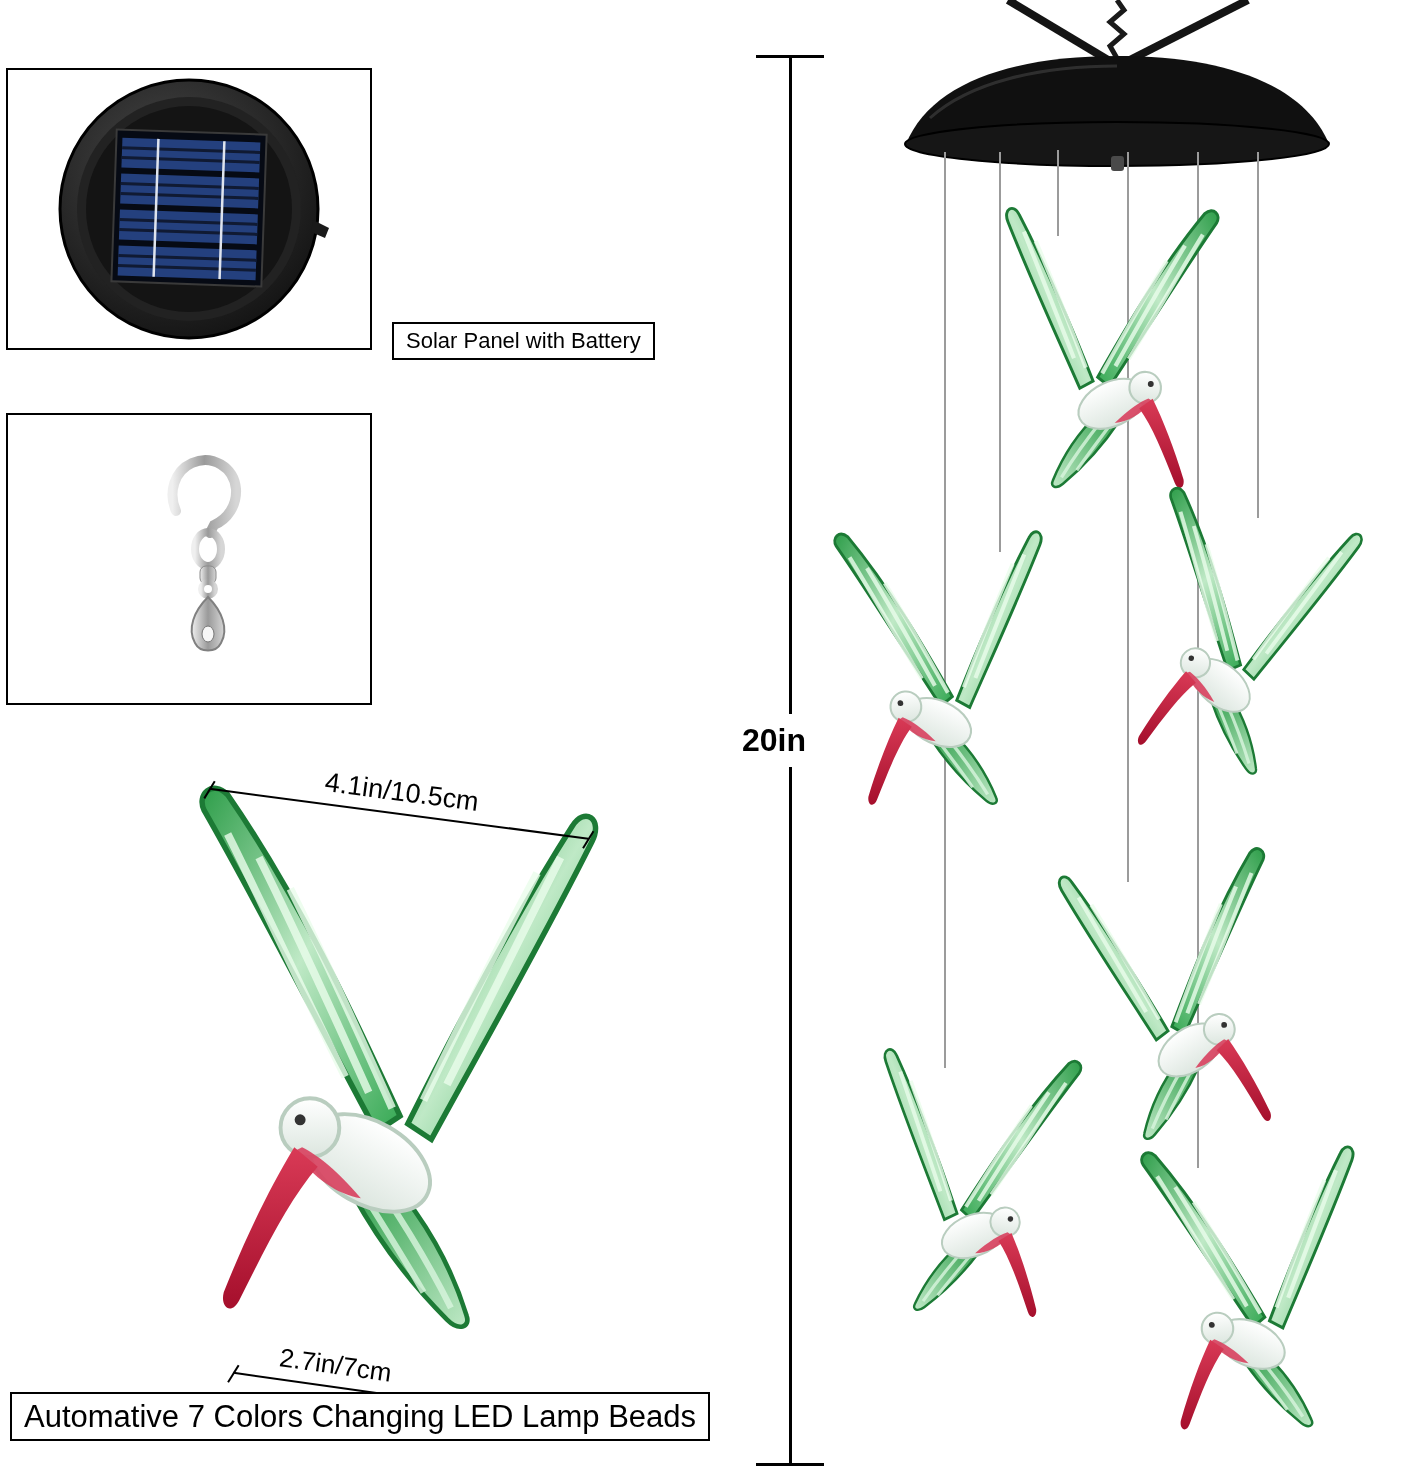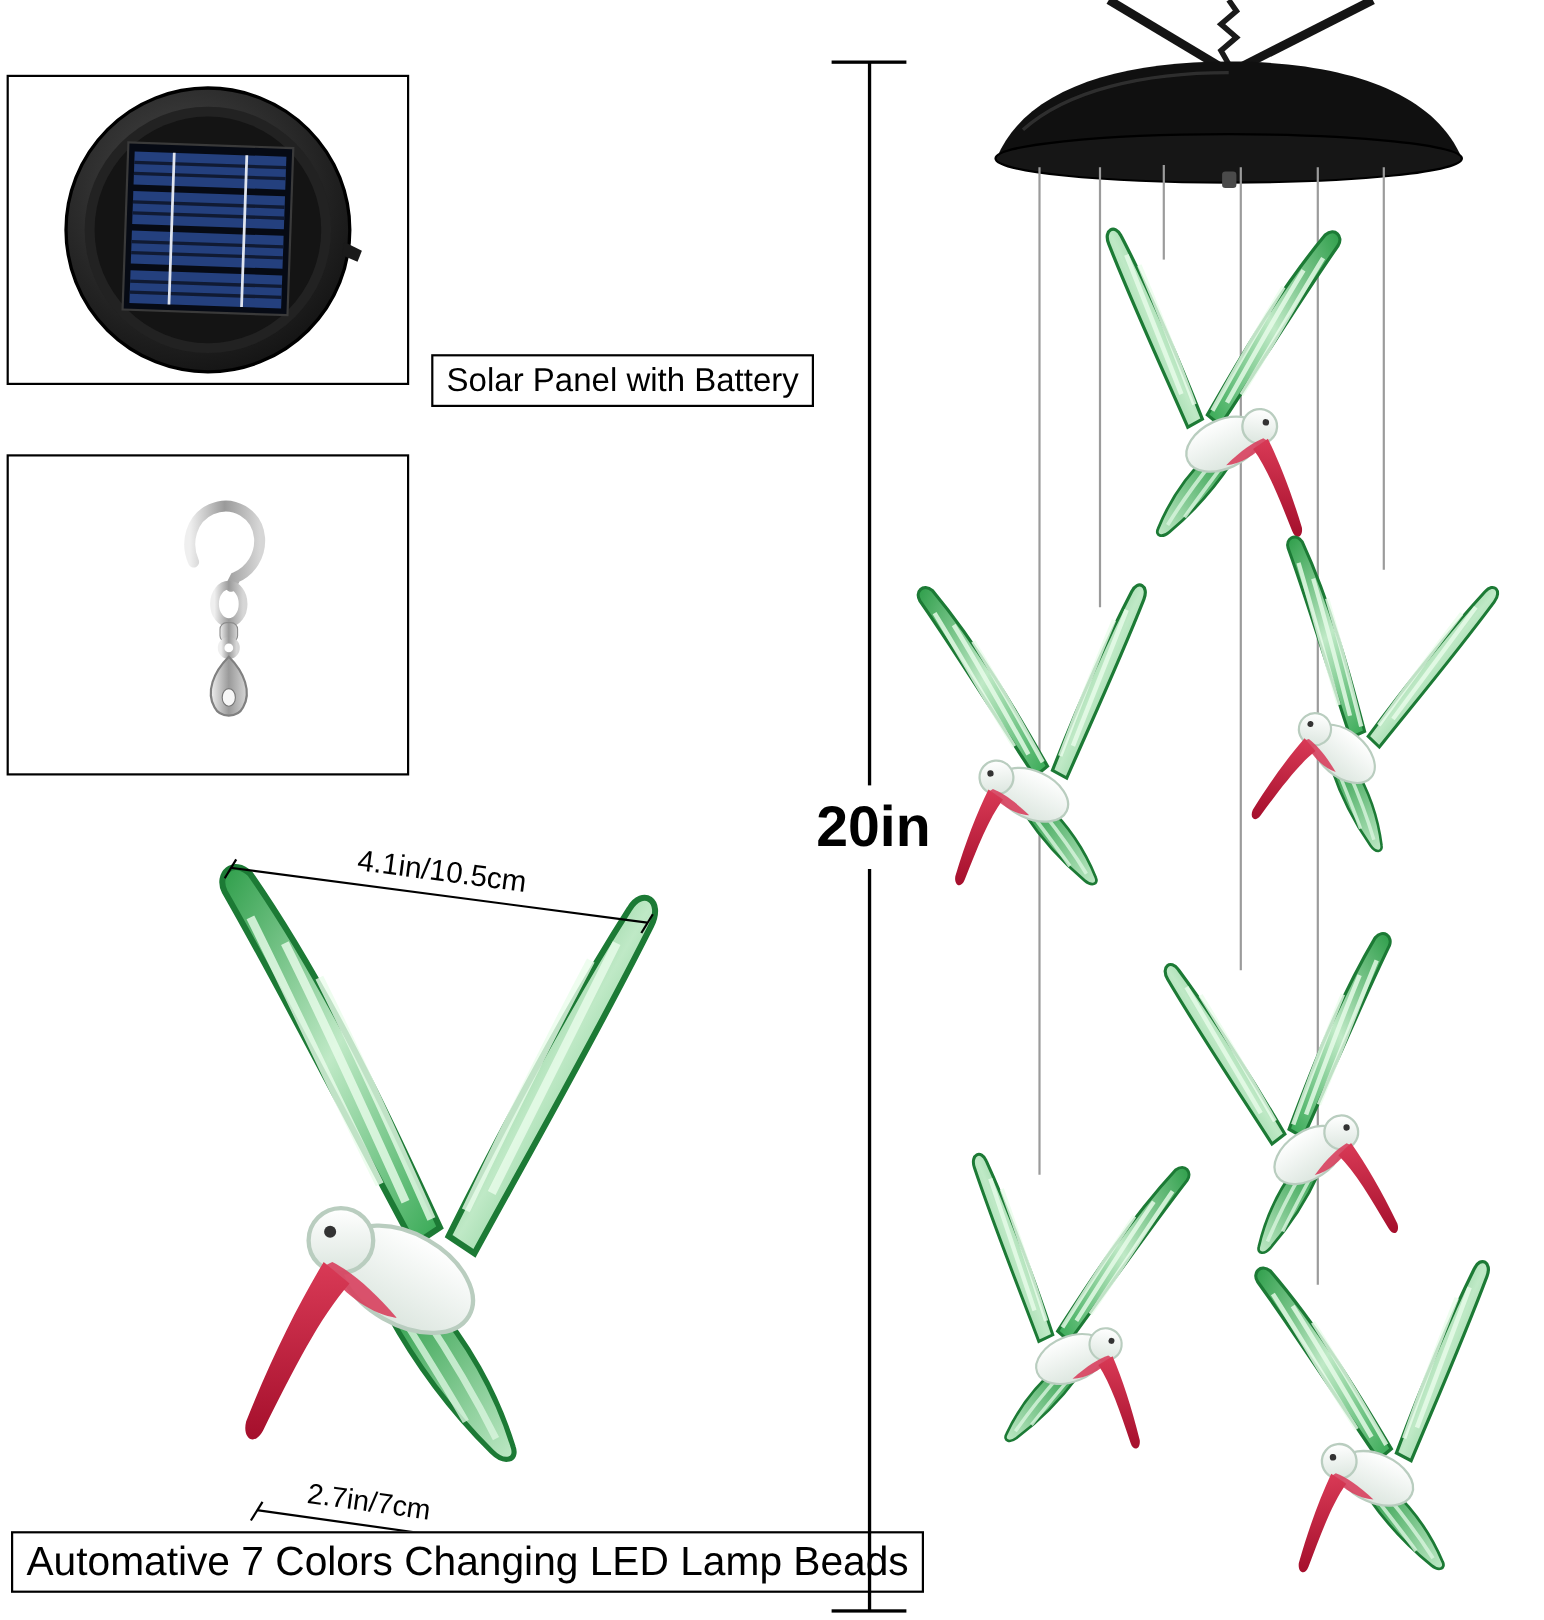--- a/index.html
+++ b/index.html
@@ -12,7 +12,7 @@
   }
   .callout-label{
     position:absolute;border:2px solid #000;background:#fff;
-    font-size:30px;line-height:1.2;padding:4px 12px;white-space:nowrap;color:#000;
+    font-size:22px;line-height:1.2;padding:4px 12px;white-space:nowrap;color:#000;
   }
   .led-label{font-size:37px;}
   

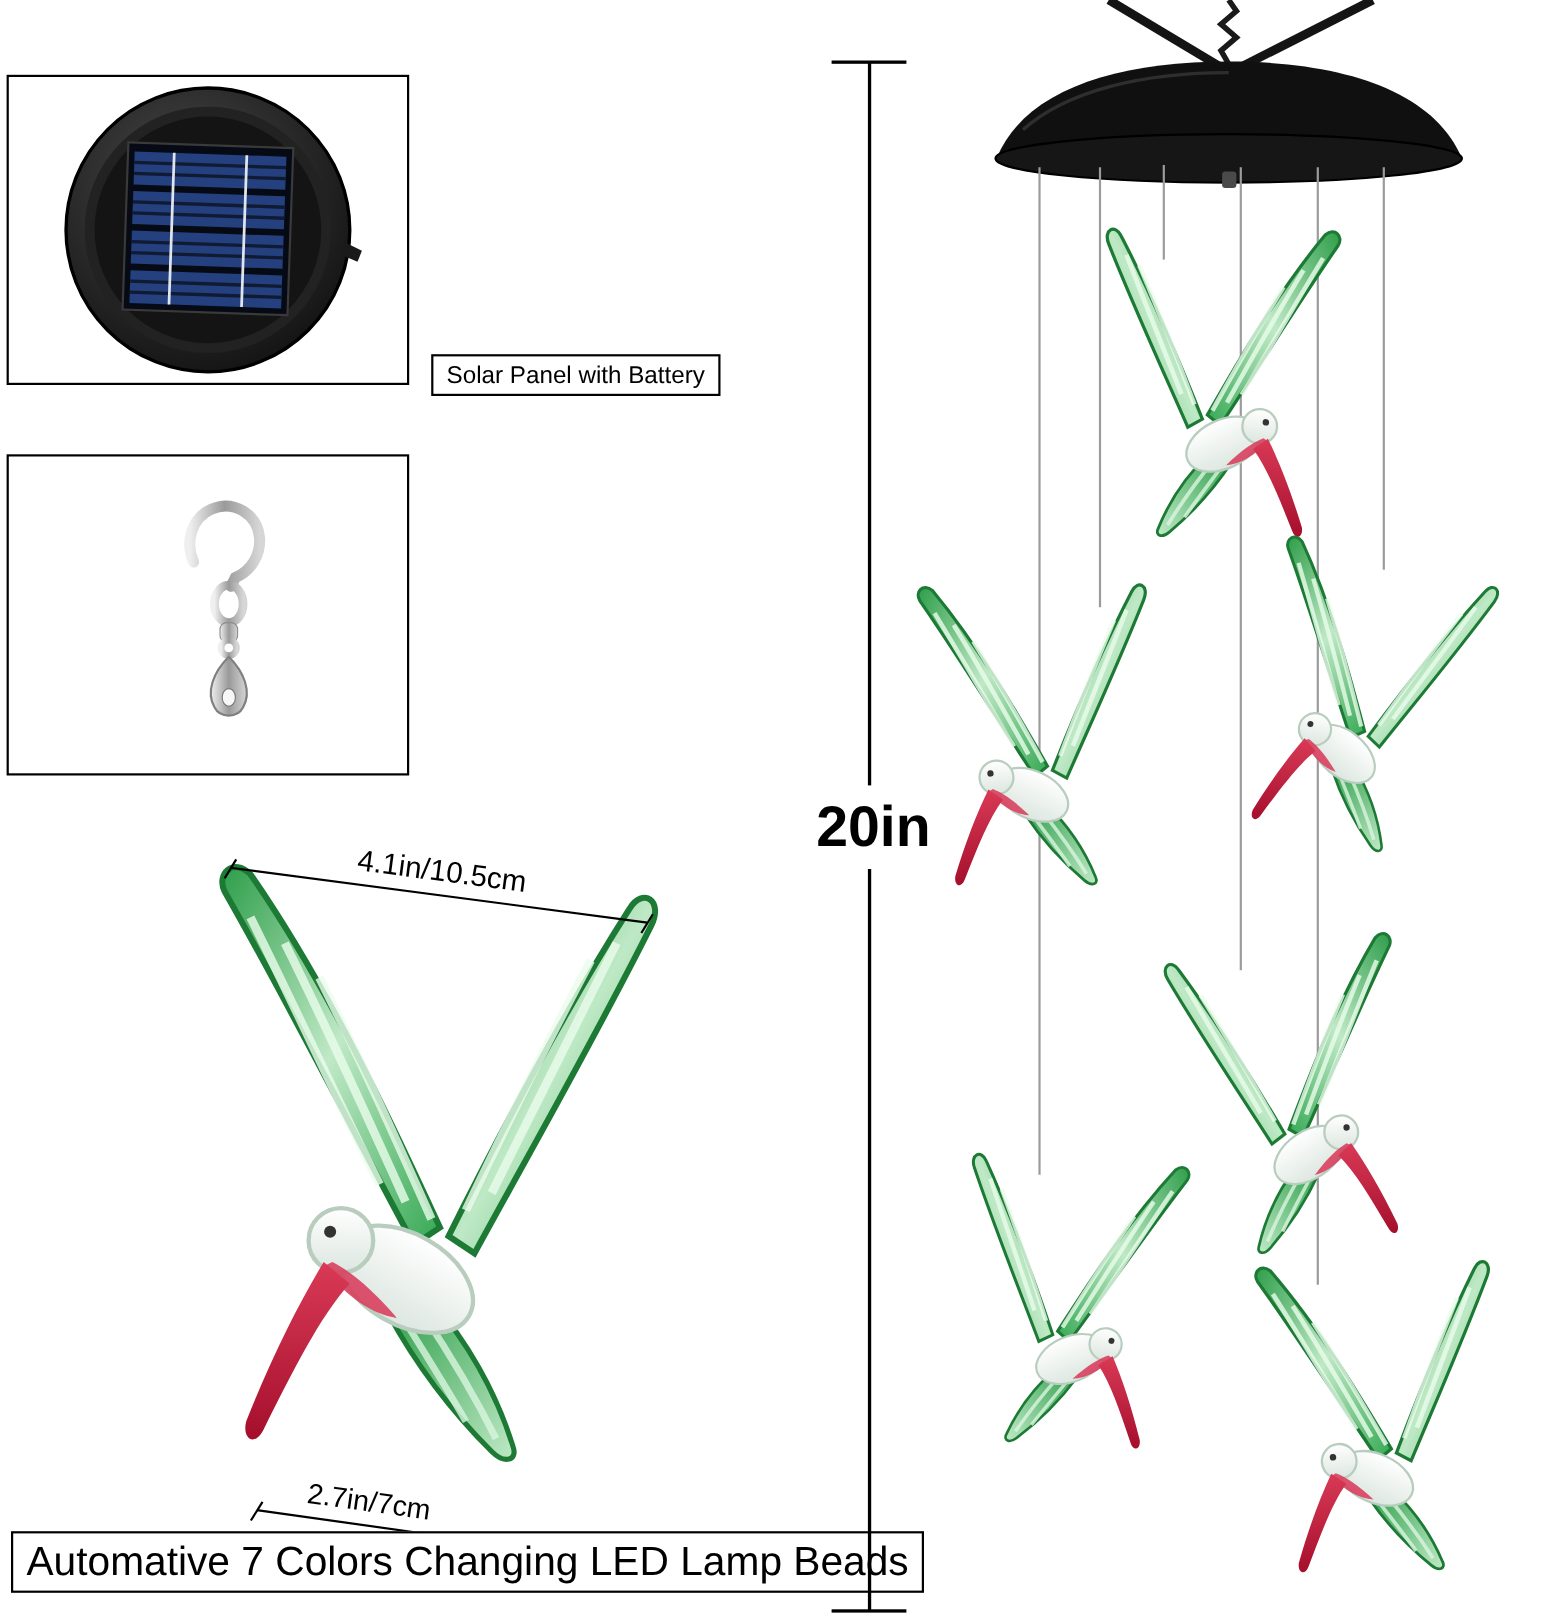--- a/index.html
+++ b/index.html
@@ -22,7 +22,7 @@
   .h-tick.bottom{left:756px;top:1463px;}
   .height-text{
     position:absolute;left:736px;top:714px;background:#fff;
-    font-size:52px;font-weight:700;padding:8px 6px;
+    font-size:32px;font-weight:700;padding:8px 6px;
   }
   
   .dim{position:absolute;transform-origin:left center;}

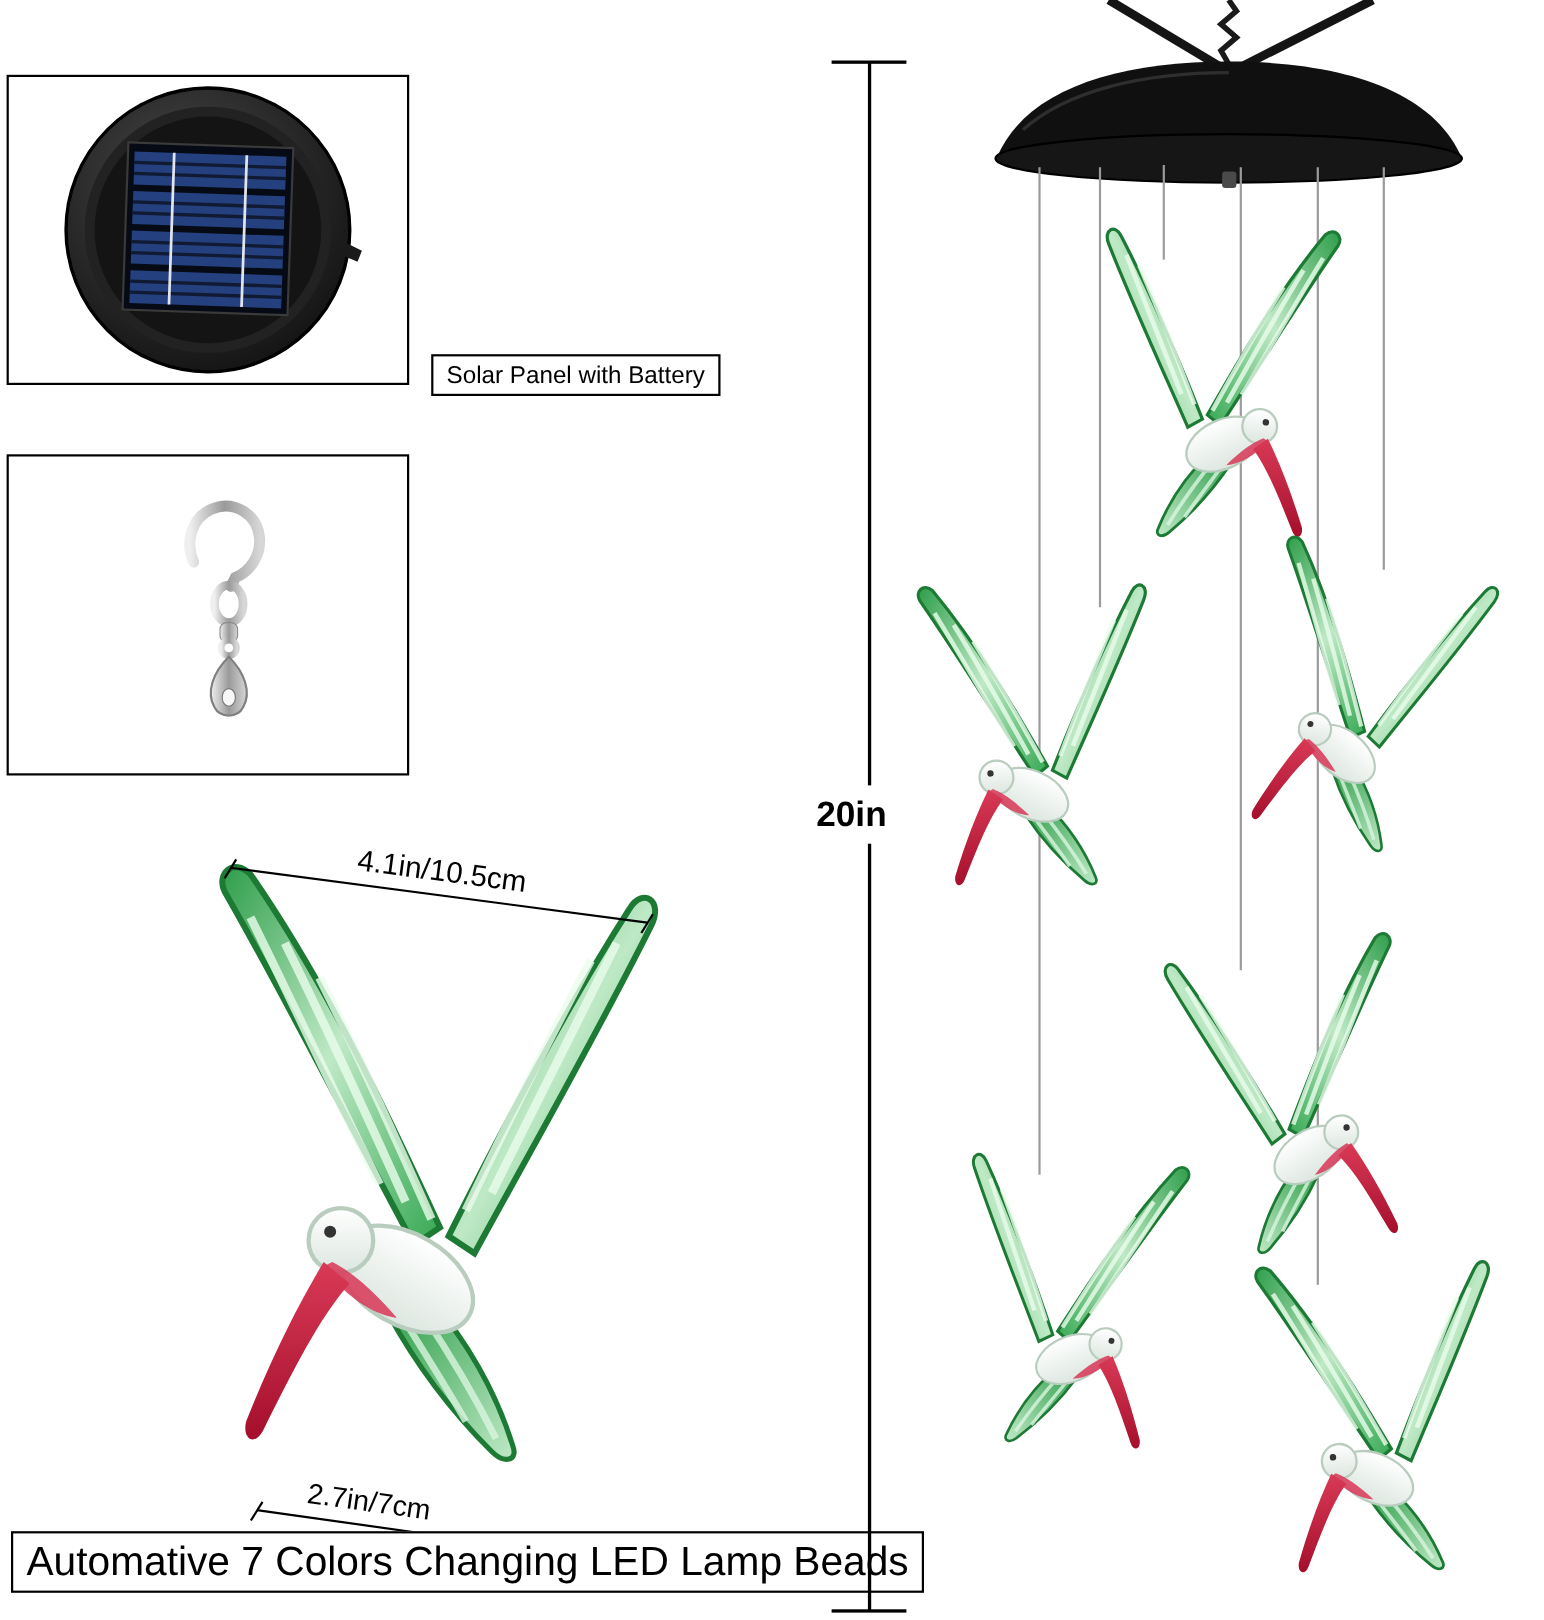--- a/index.html
+++ b/index.html
@@ -14,7 +14,7 @@
     position:absolute;border:2px solid #000;background:#fff;
     font-size:22px;line-height:1.2;padding:4px 12px;white-space:nowrap;color:#000;
   }
-  .led-label{font-size:37px;}
+  .led-label{font-size:31px;}
   
   .v-line{position:absolute;left:789px;top:57px;width:0;height:1408px;border-left:3px solid #000;}
   .h-tick{position:absolute;width:68px;height:0;border-top:3px solid #000;}

